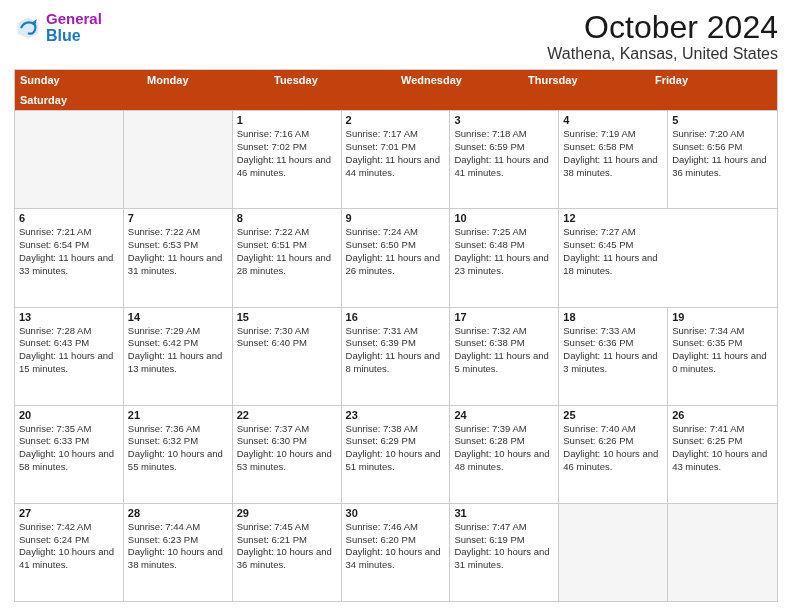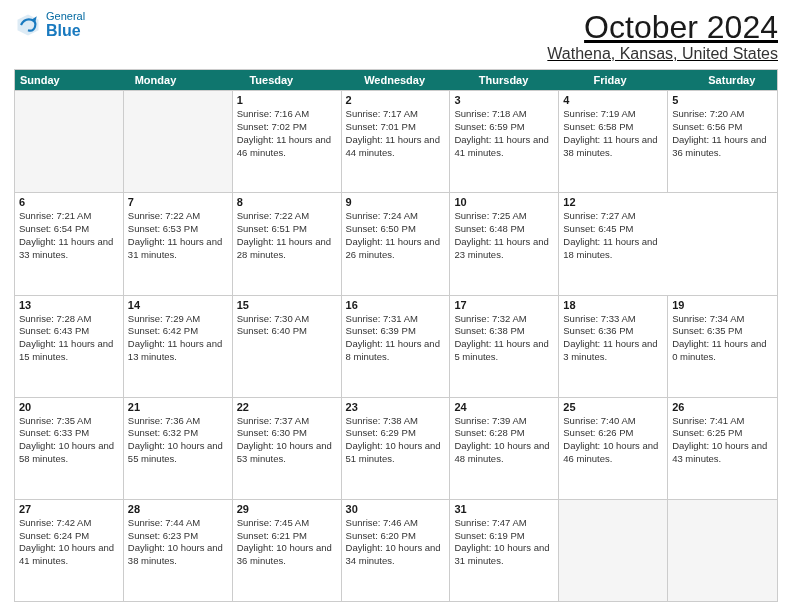--- a/index.html
+++ b/index.html
@@ -112,7 +112,7 @@
         <path d="M20 10 L26 6 L24 14" fill="#1a7abf"></path>
       </svg>
       <div>
-        <div style="font-size:11px;font-weight:normal;color:#0369a1;">General</div>
+        <div style="font-size:15px;font-weight:bold;color:#a21caf;">General</div>
         <div style="font-size:16px;font-weight:bold;color:#1a7abf;">Blue</div>
       </div>
     </div>

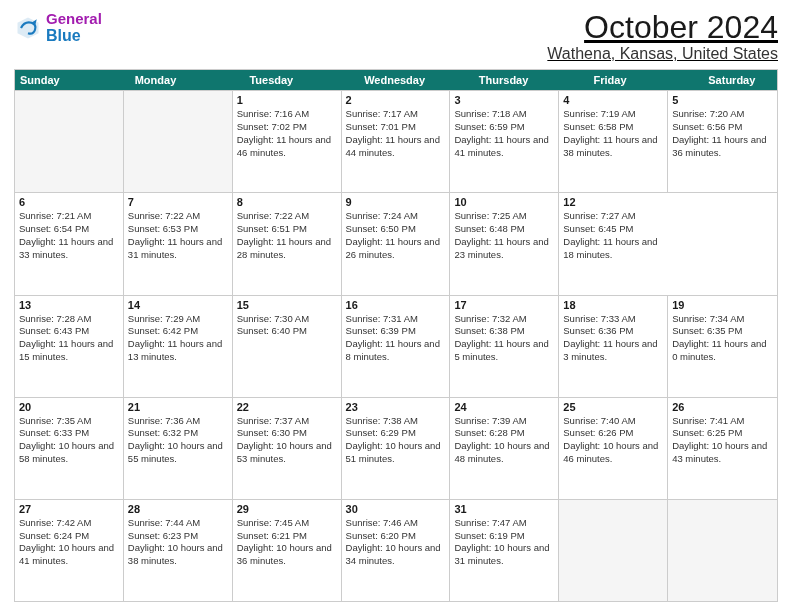--- a/index.html
+++ b/index.html
@@ -34,7 +34,6 @@
     }
     .title-area {
       text-align: right;
-      text-decoration: underline;
     }
     .month-title {
       font-size: 32px;

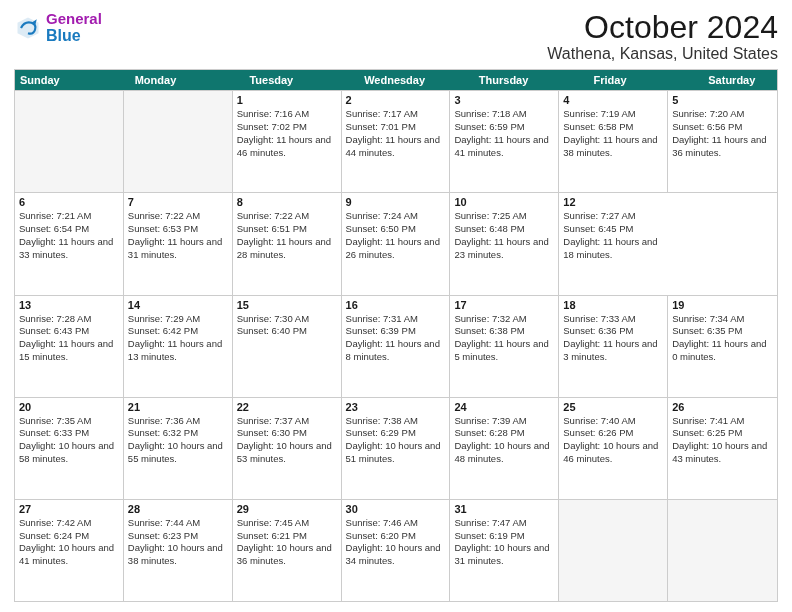--- a/index.html
+++ b/index.html
@@ -53,9 +53,8 @@
     }
     .cal-header {
       display: grid;
-      grid-template-columns: repeat(7, 1fr);
-      background: #0f766e;
-      gap: 41px;
+      grid-template-columns: repeat(6, 1fr);
+      background: #c2410c;
     }
     .cal-header-cell {
       color: #fff;

